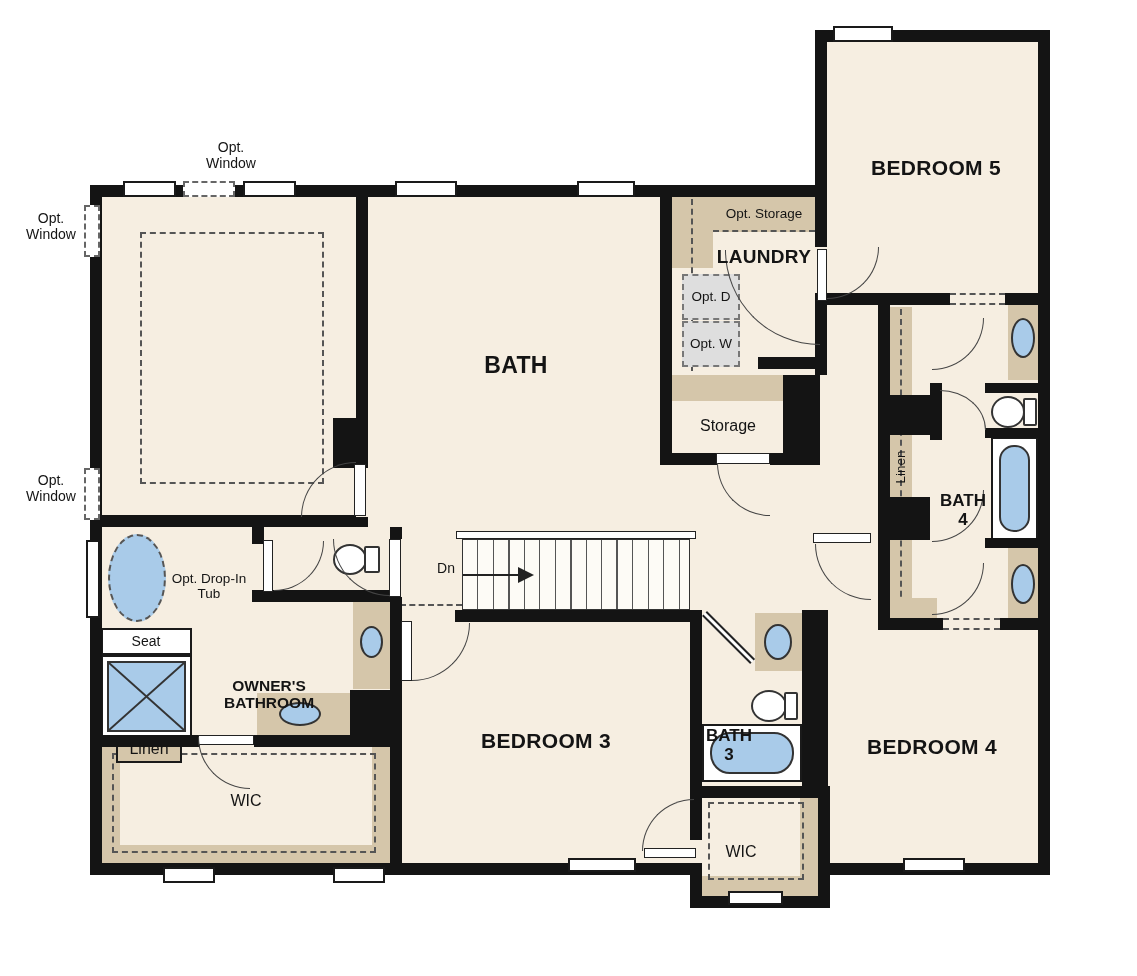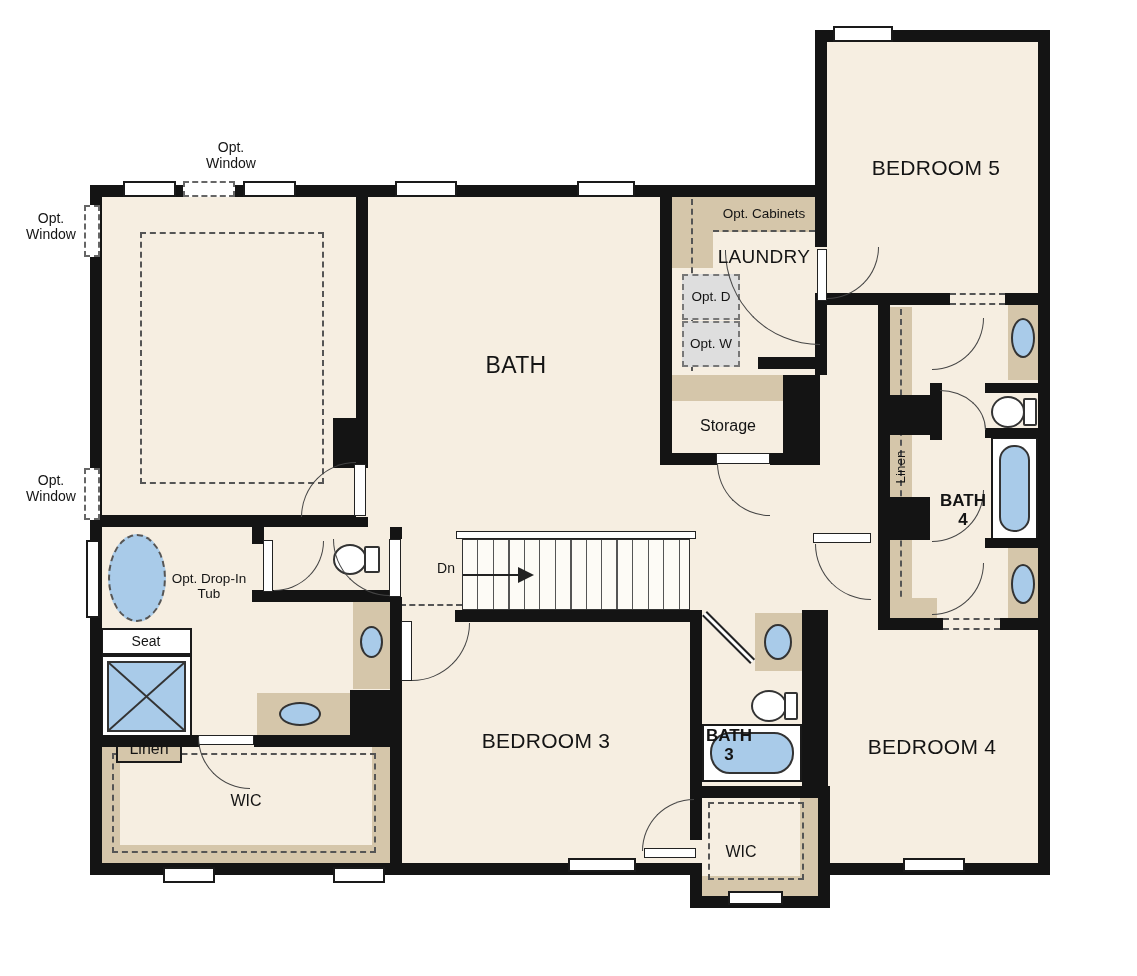--- a/index.html
+++ b/index.html
@@ -13,7 +13,7 @@
   .windash{position:absolute;background:#fff;border:2px dashed #666;box-sizing:border-box;}
   .dash{position:absolute;border:2px dashed #555;box-sizing:border-box;}
   .lbl{position:absolute;transform:translate(-50%,-50%);text-align:center;color:#141414;line-height:1.12;}
-  .big{font-weight:400;font-size:21px;white-space:nowrap;letter-spacing:.3px;}
+  .big{font-weight:700;font-size:21px;white-space:nowrap;letter-spacing:.3px;}
   .bigw{font-weight:700;font-size:21px;letter-spacing:.3px;}
   .mid{font-weight:700;font-size:17px;margin-top:44px;}
   .sm{font-size:16px;white-space:nowrap;}

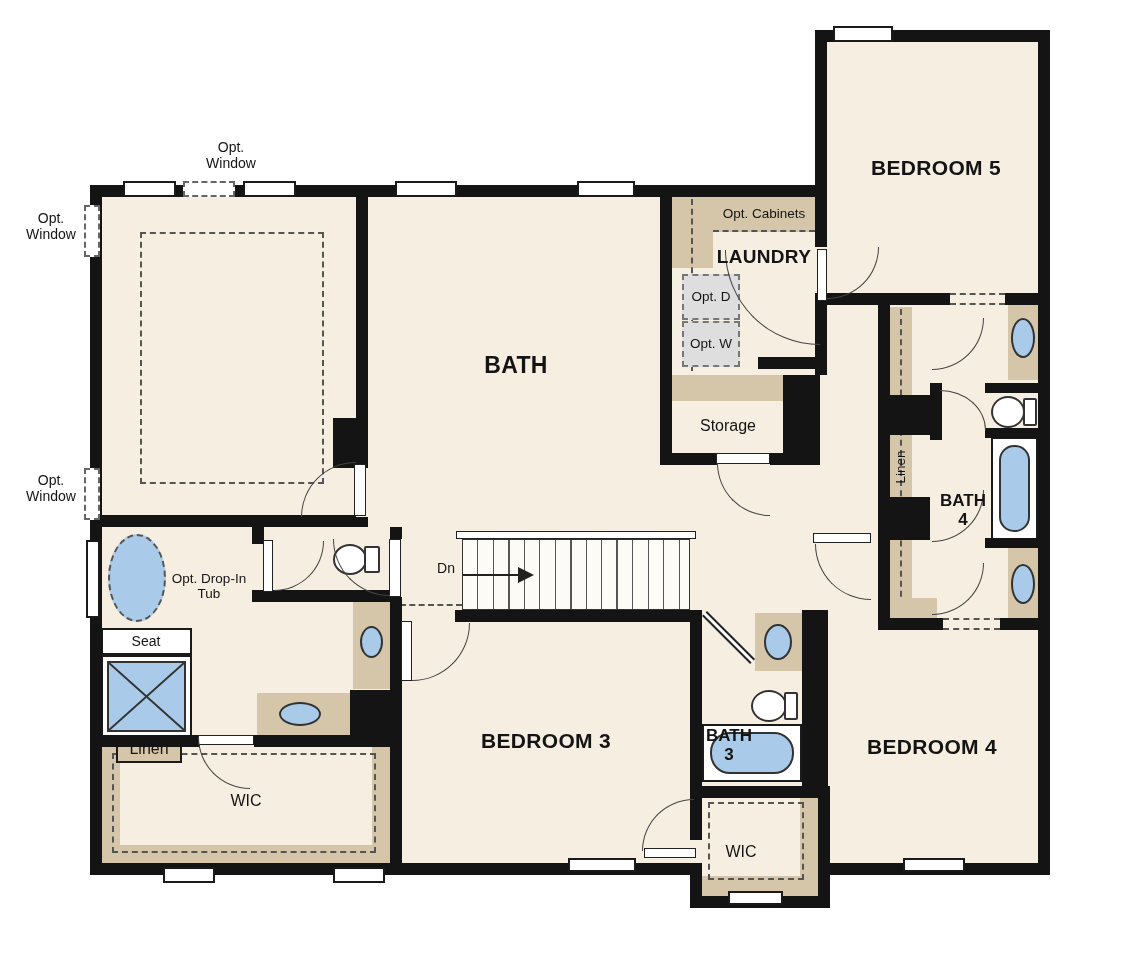--- a/index.html
+++ b/index.html
@@ -210,7 +210,7 @@
   <div class="lbl opt" style="left:231px;top:156px;width:72px;font-size:14px;">Opt. Window</div>
   <div class="lbl opt" style="left:51px;top:227px;width:72px;font-size:14px;">Opt. Window</div>
   <div class="lbl opt" style="left:51px;top:489px;width:72px;font-size:14px;">Opt. Window</div>
-  <div class="lbl opt" style="left:764px;top:214px;width:84px;">Opt. Cabinets</div>
+  <div class="lbl opt" style="left:764px;top:214px;width:84px;">Opt. Storage</div>
   <div class="lbl opt" style="left:711px;top:297px;width:44px;">Opt. D</div>
   <div class="lbl opt" style="left:711px;top:344px;width:44px;">Opt. W</div>
   <div class="lbl opt" style="left:209px;top:586px;width:76px;">Opt. Drop-In Tub</div>

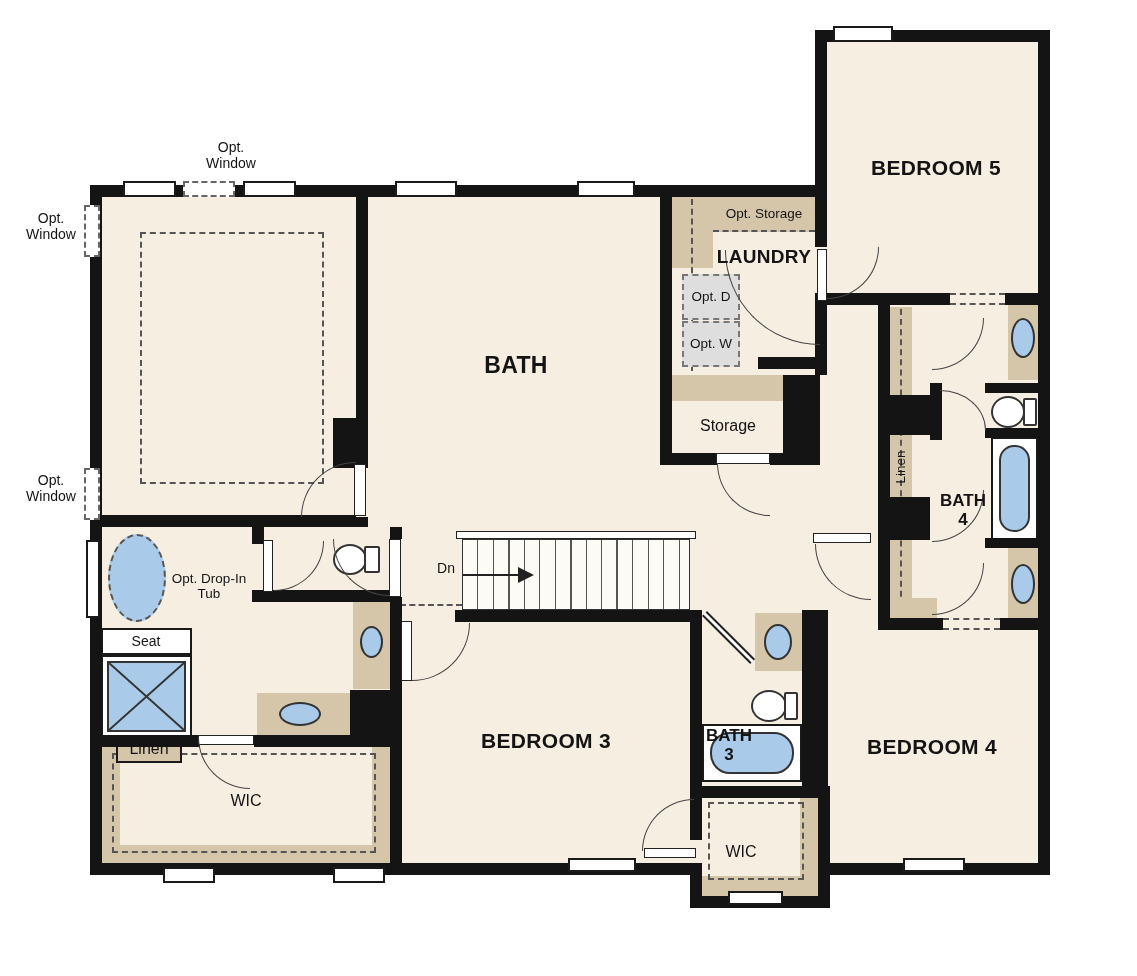--- a/index.html
+++ b/index.html
@@ -199,6 +199,7 @@
   <div class="lbl big" style="left:936px;top:168px;">BEDROOM 5</div>
   <div class="lbl big" style="left:546px;top:741px;">BEDROOM 3</div>
   <div class="lbl big" style="left:932px;top:747px;">BEDROOM 4</div>
+  <div class="lbl mid" style="left:269px;top:650px;width:140px;font-size:15.5px;">OWNER'S BATHROOM</div>
   <div class="lbl mid" style="left:729px;top:701px;width:56px;">BATH 3</div>
   <div class="lbl mid" style="left:963px;top:466px;width:56px;">BATH 4</div>
   <div class="lbl sm" style="left:728px;top:426px;">Storage</div>

